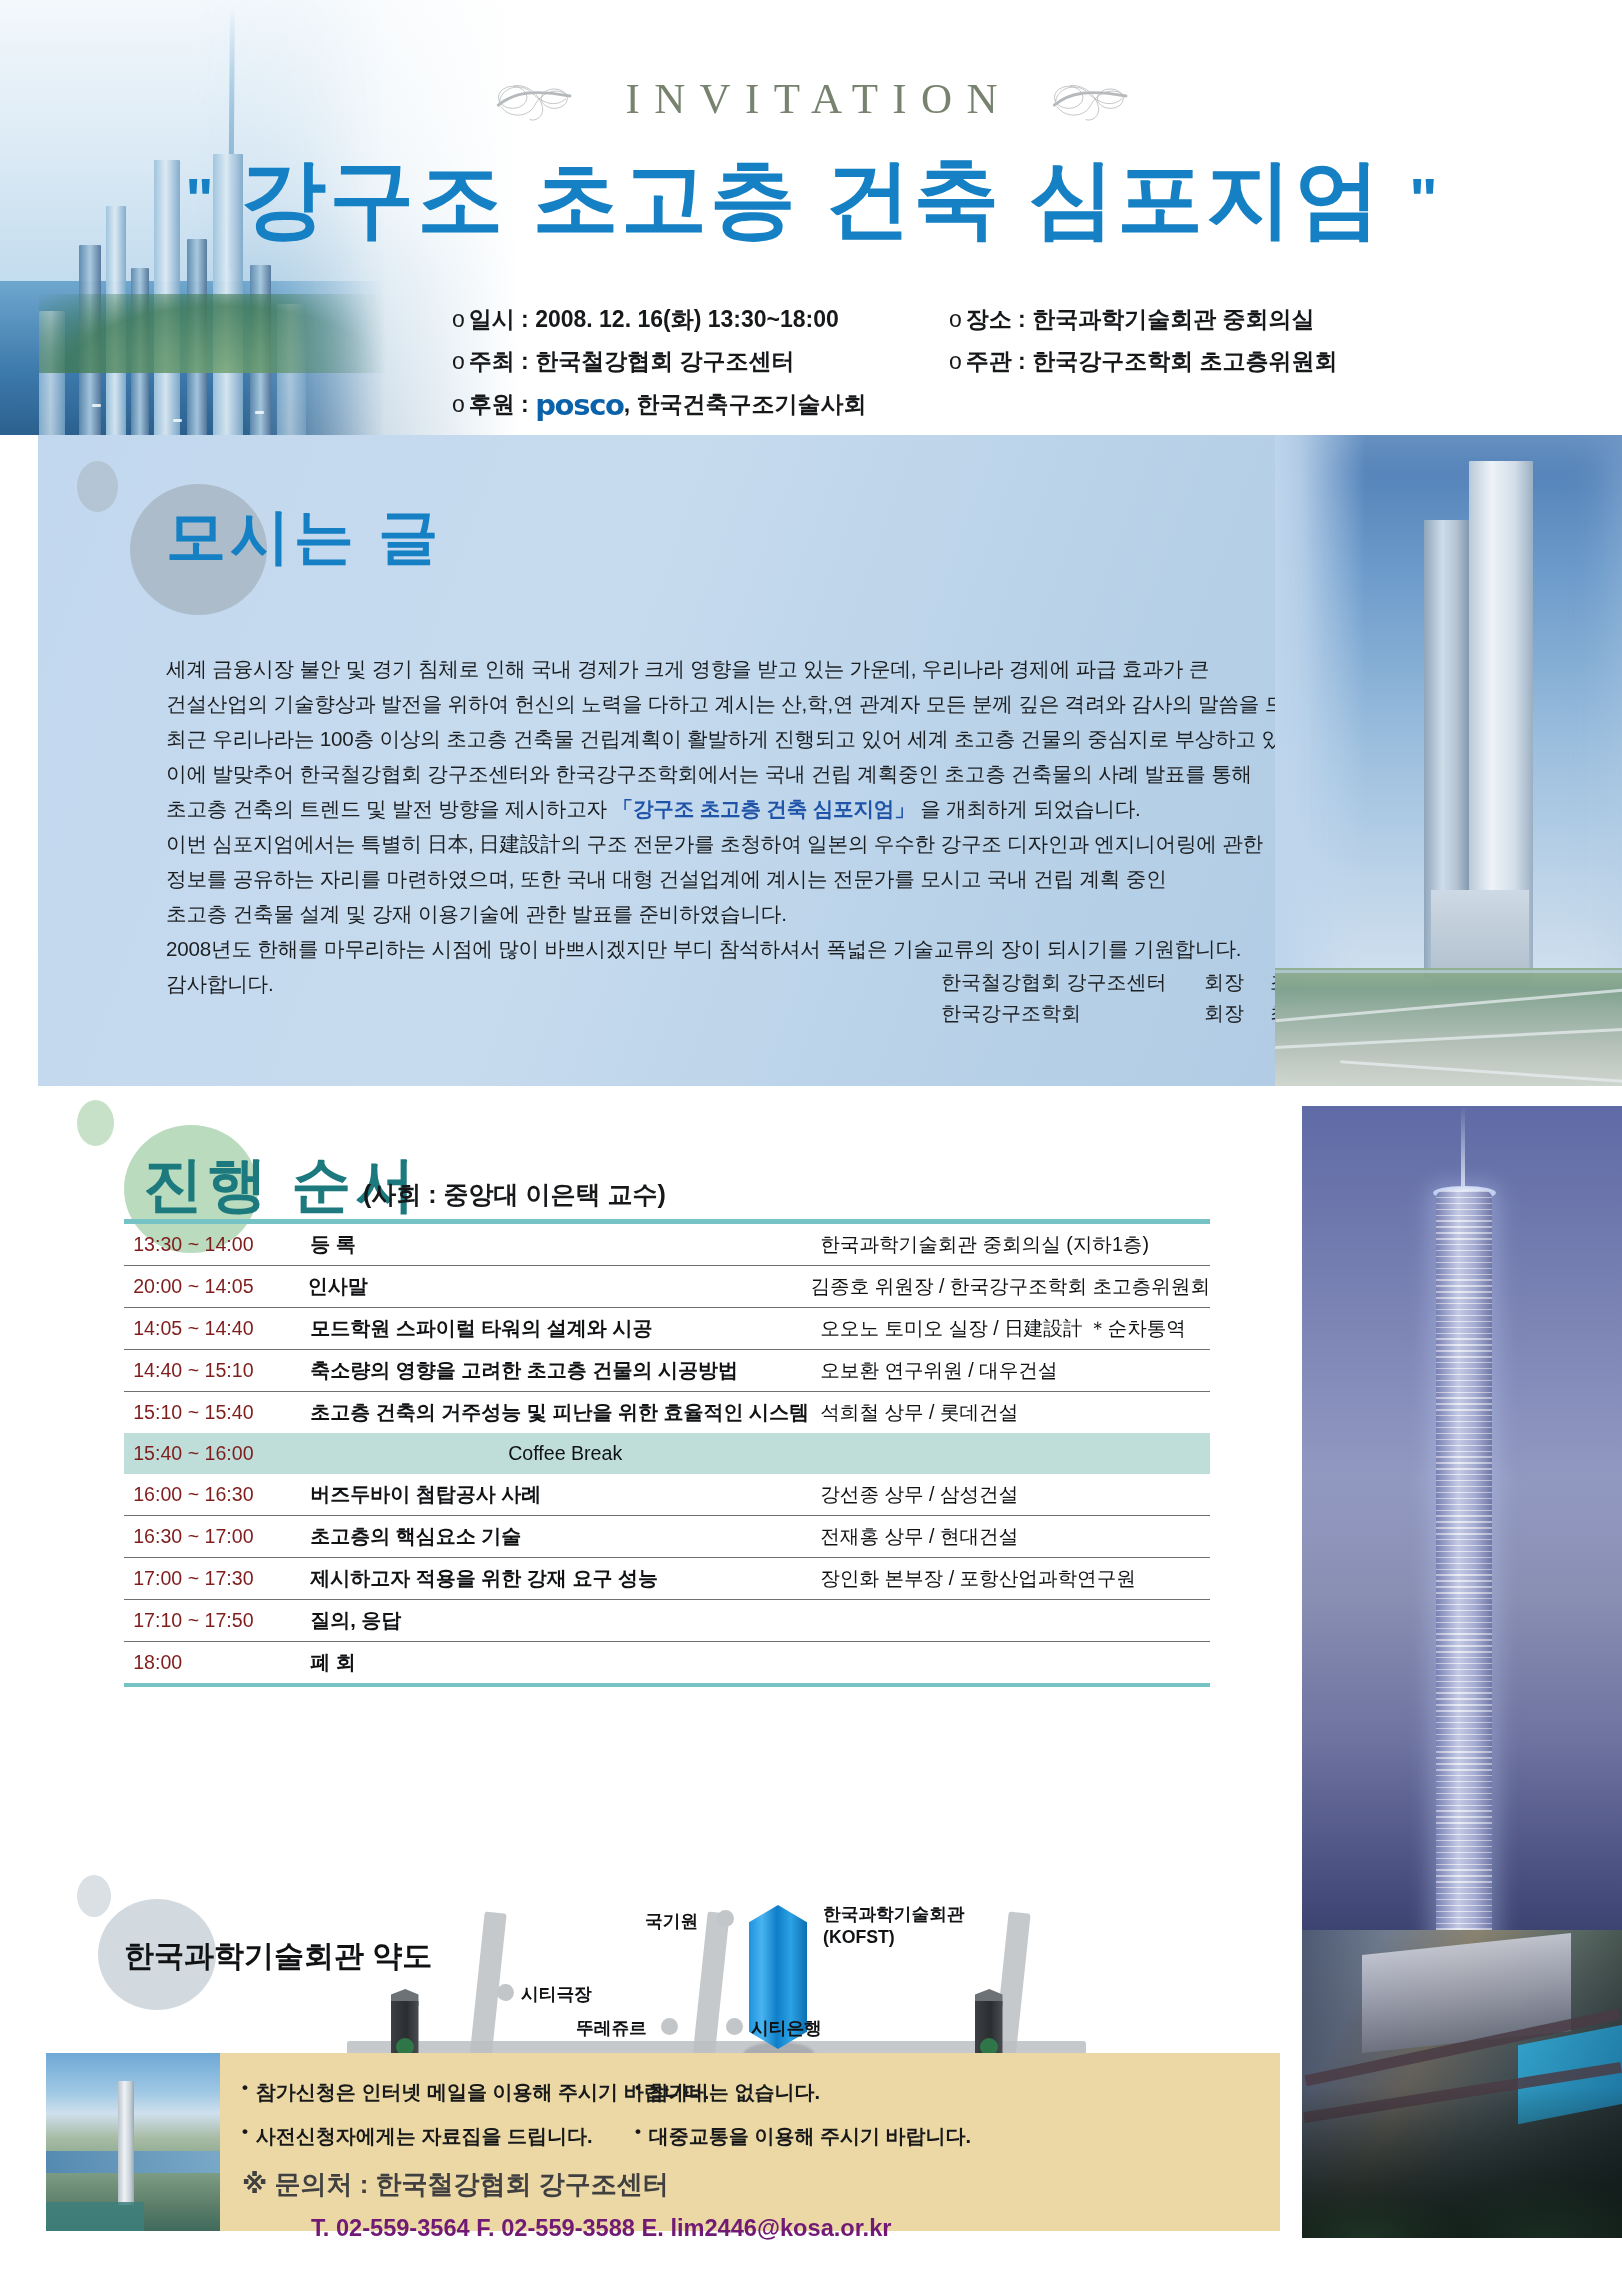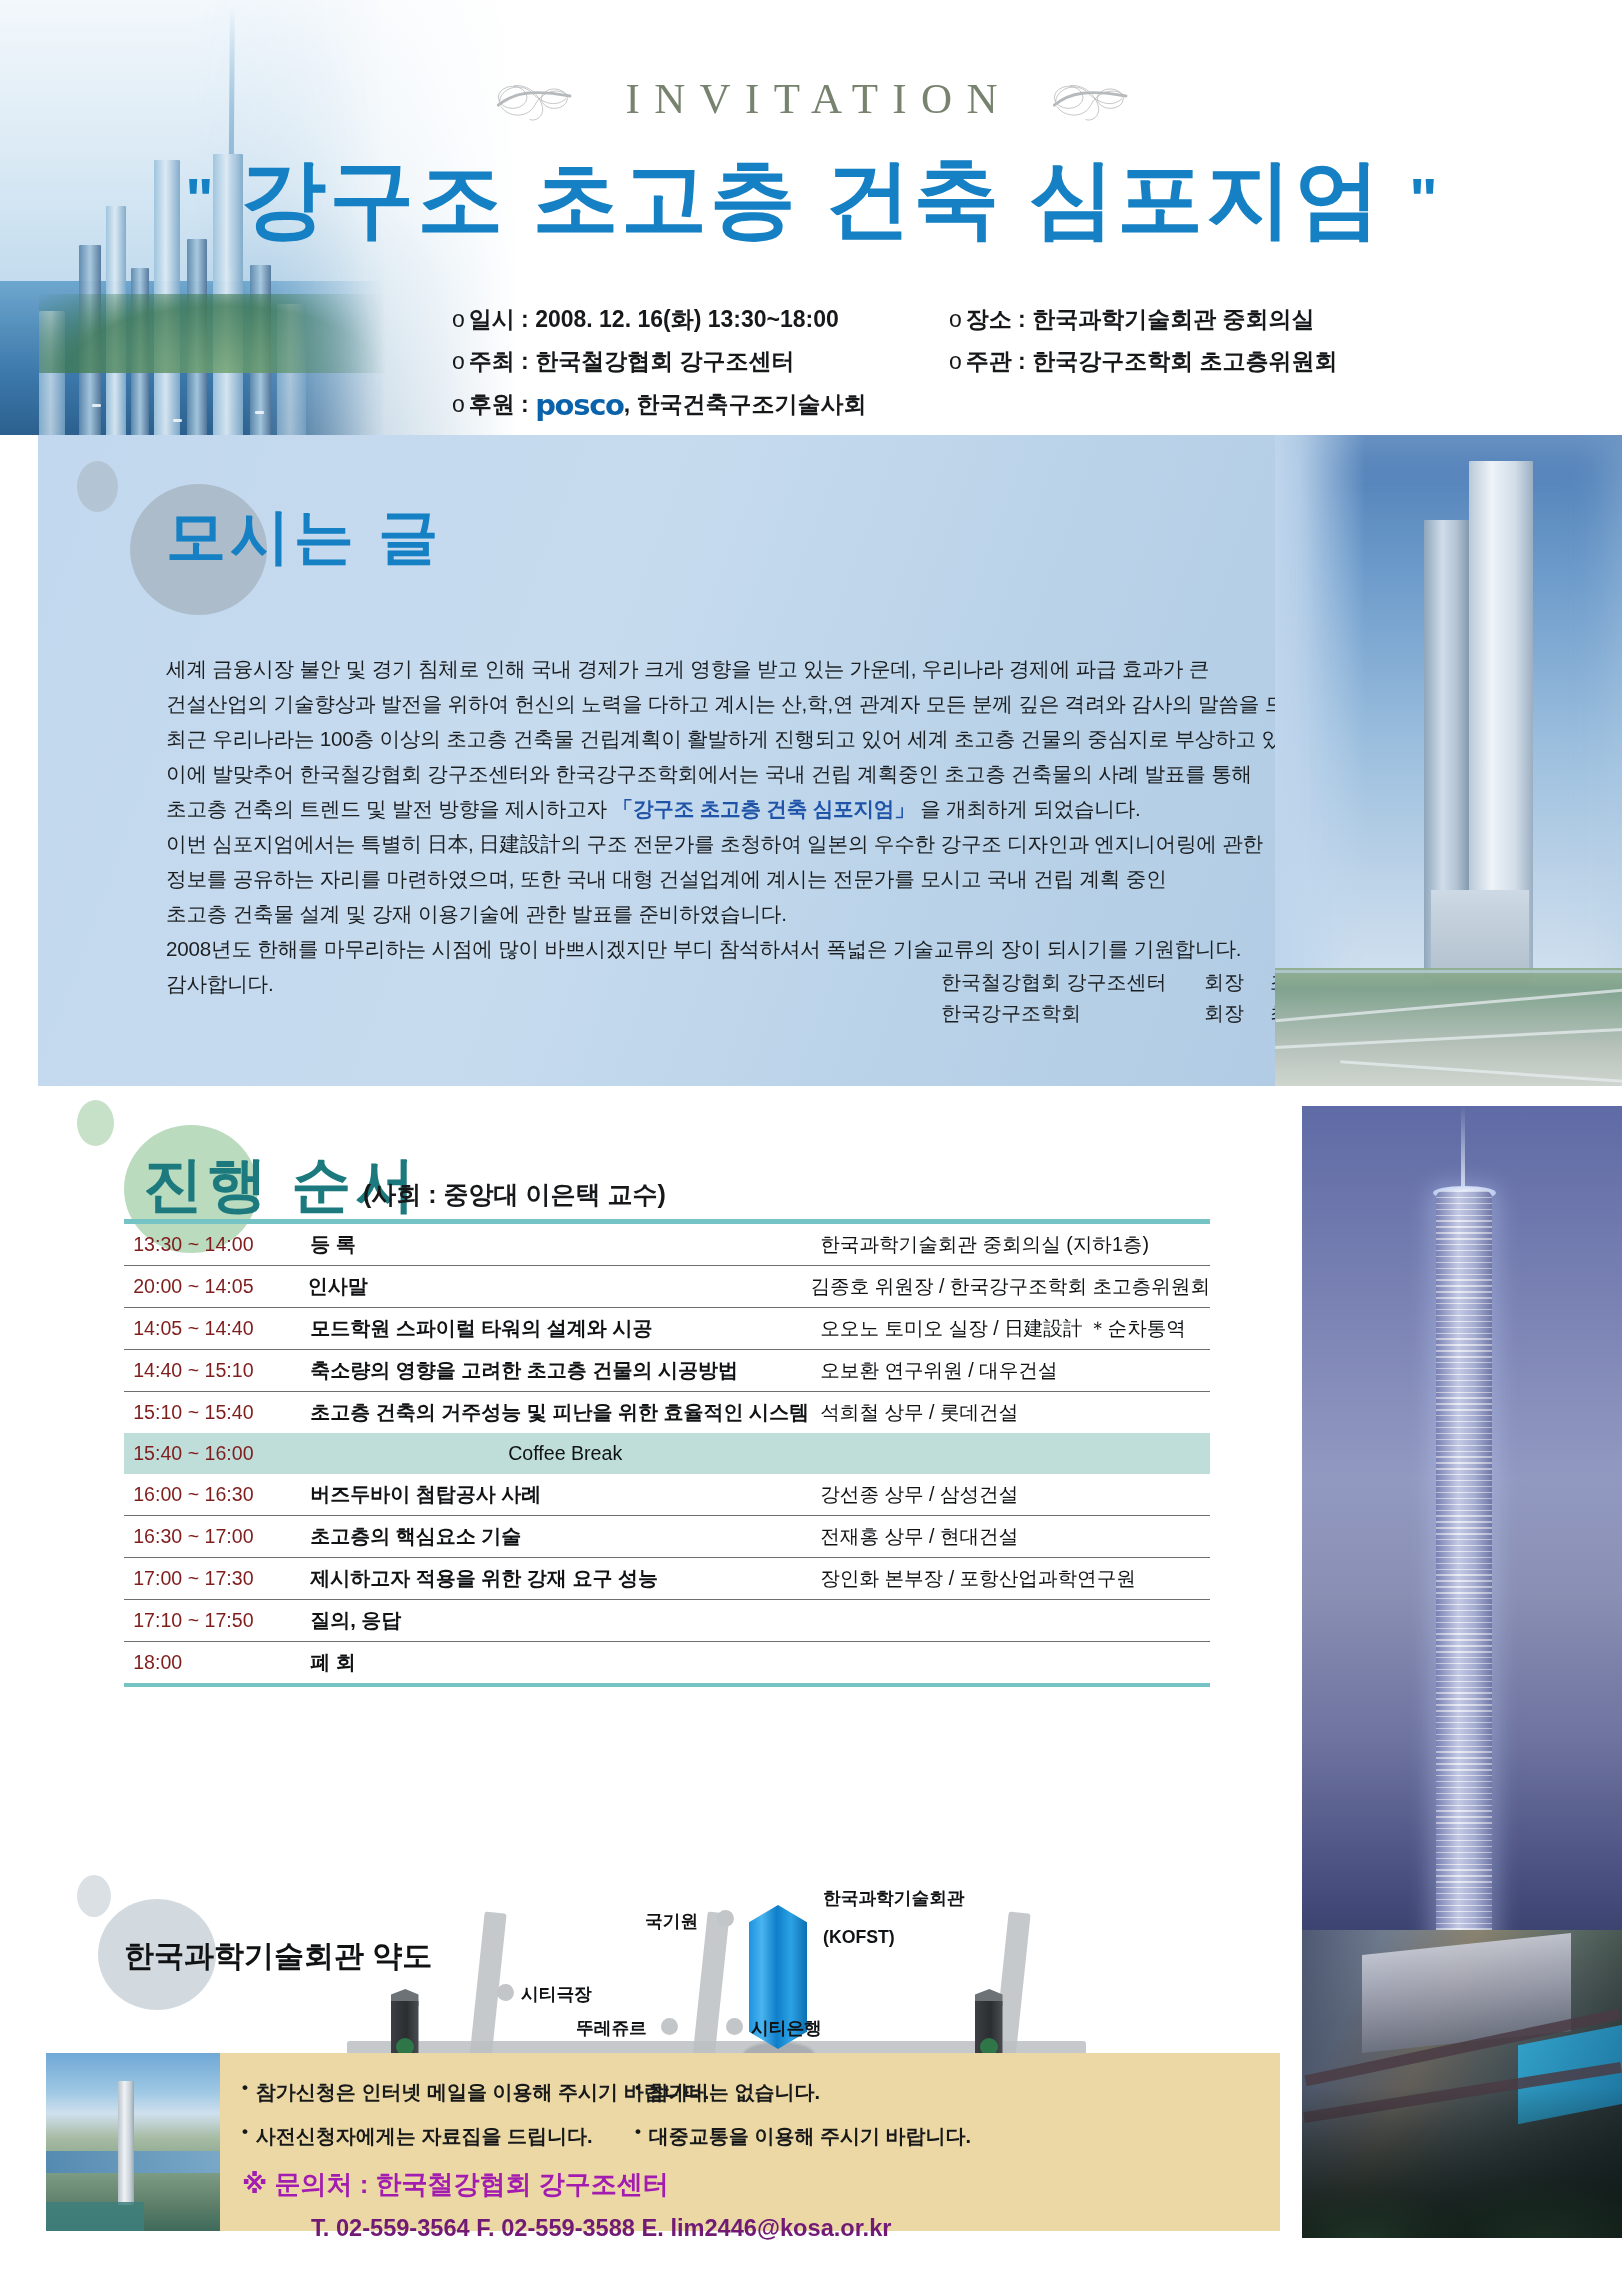--- a/index.html
+++ b/index.html
@@ -416,7 +416,7 @@
 
     <div id="kofst-shadow" style="left:743px;top:171px;"></div>
     <div id="kofst-bldg" style="left:749px;top:34px;"></div>
-    <div class="mlabel" style="left:823px;top:15px;">한국과학기술회관</div>
+    <div class="mlabel" style="left:823px;top:31px;">한국과학기술회관</div>
     <div class="mlabel" style="left:823px;top:56px;">(KOFST)</div>
 
     <div class="dot" style="left:717px;top:39px;"></div>

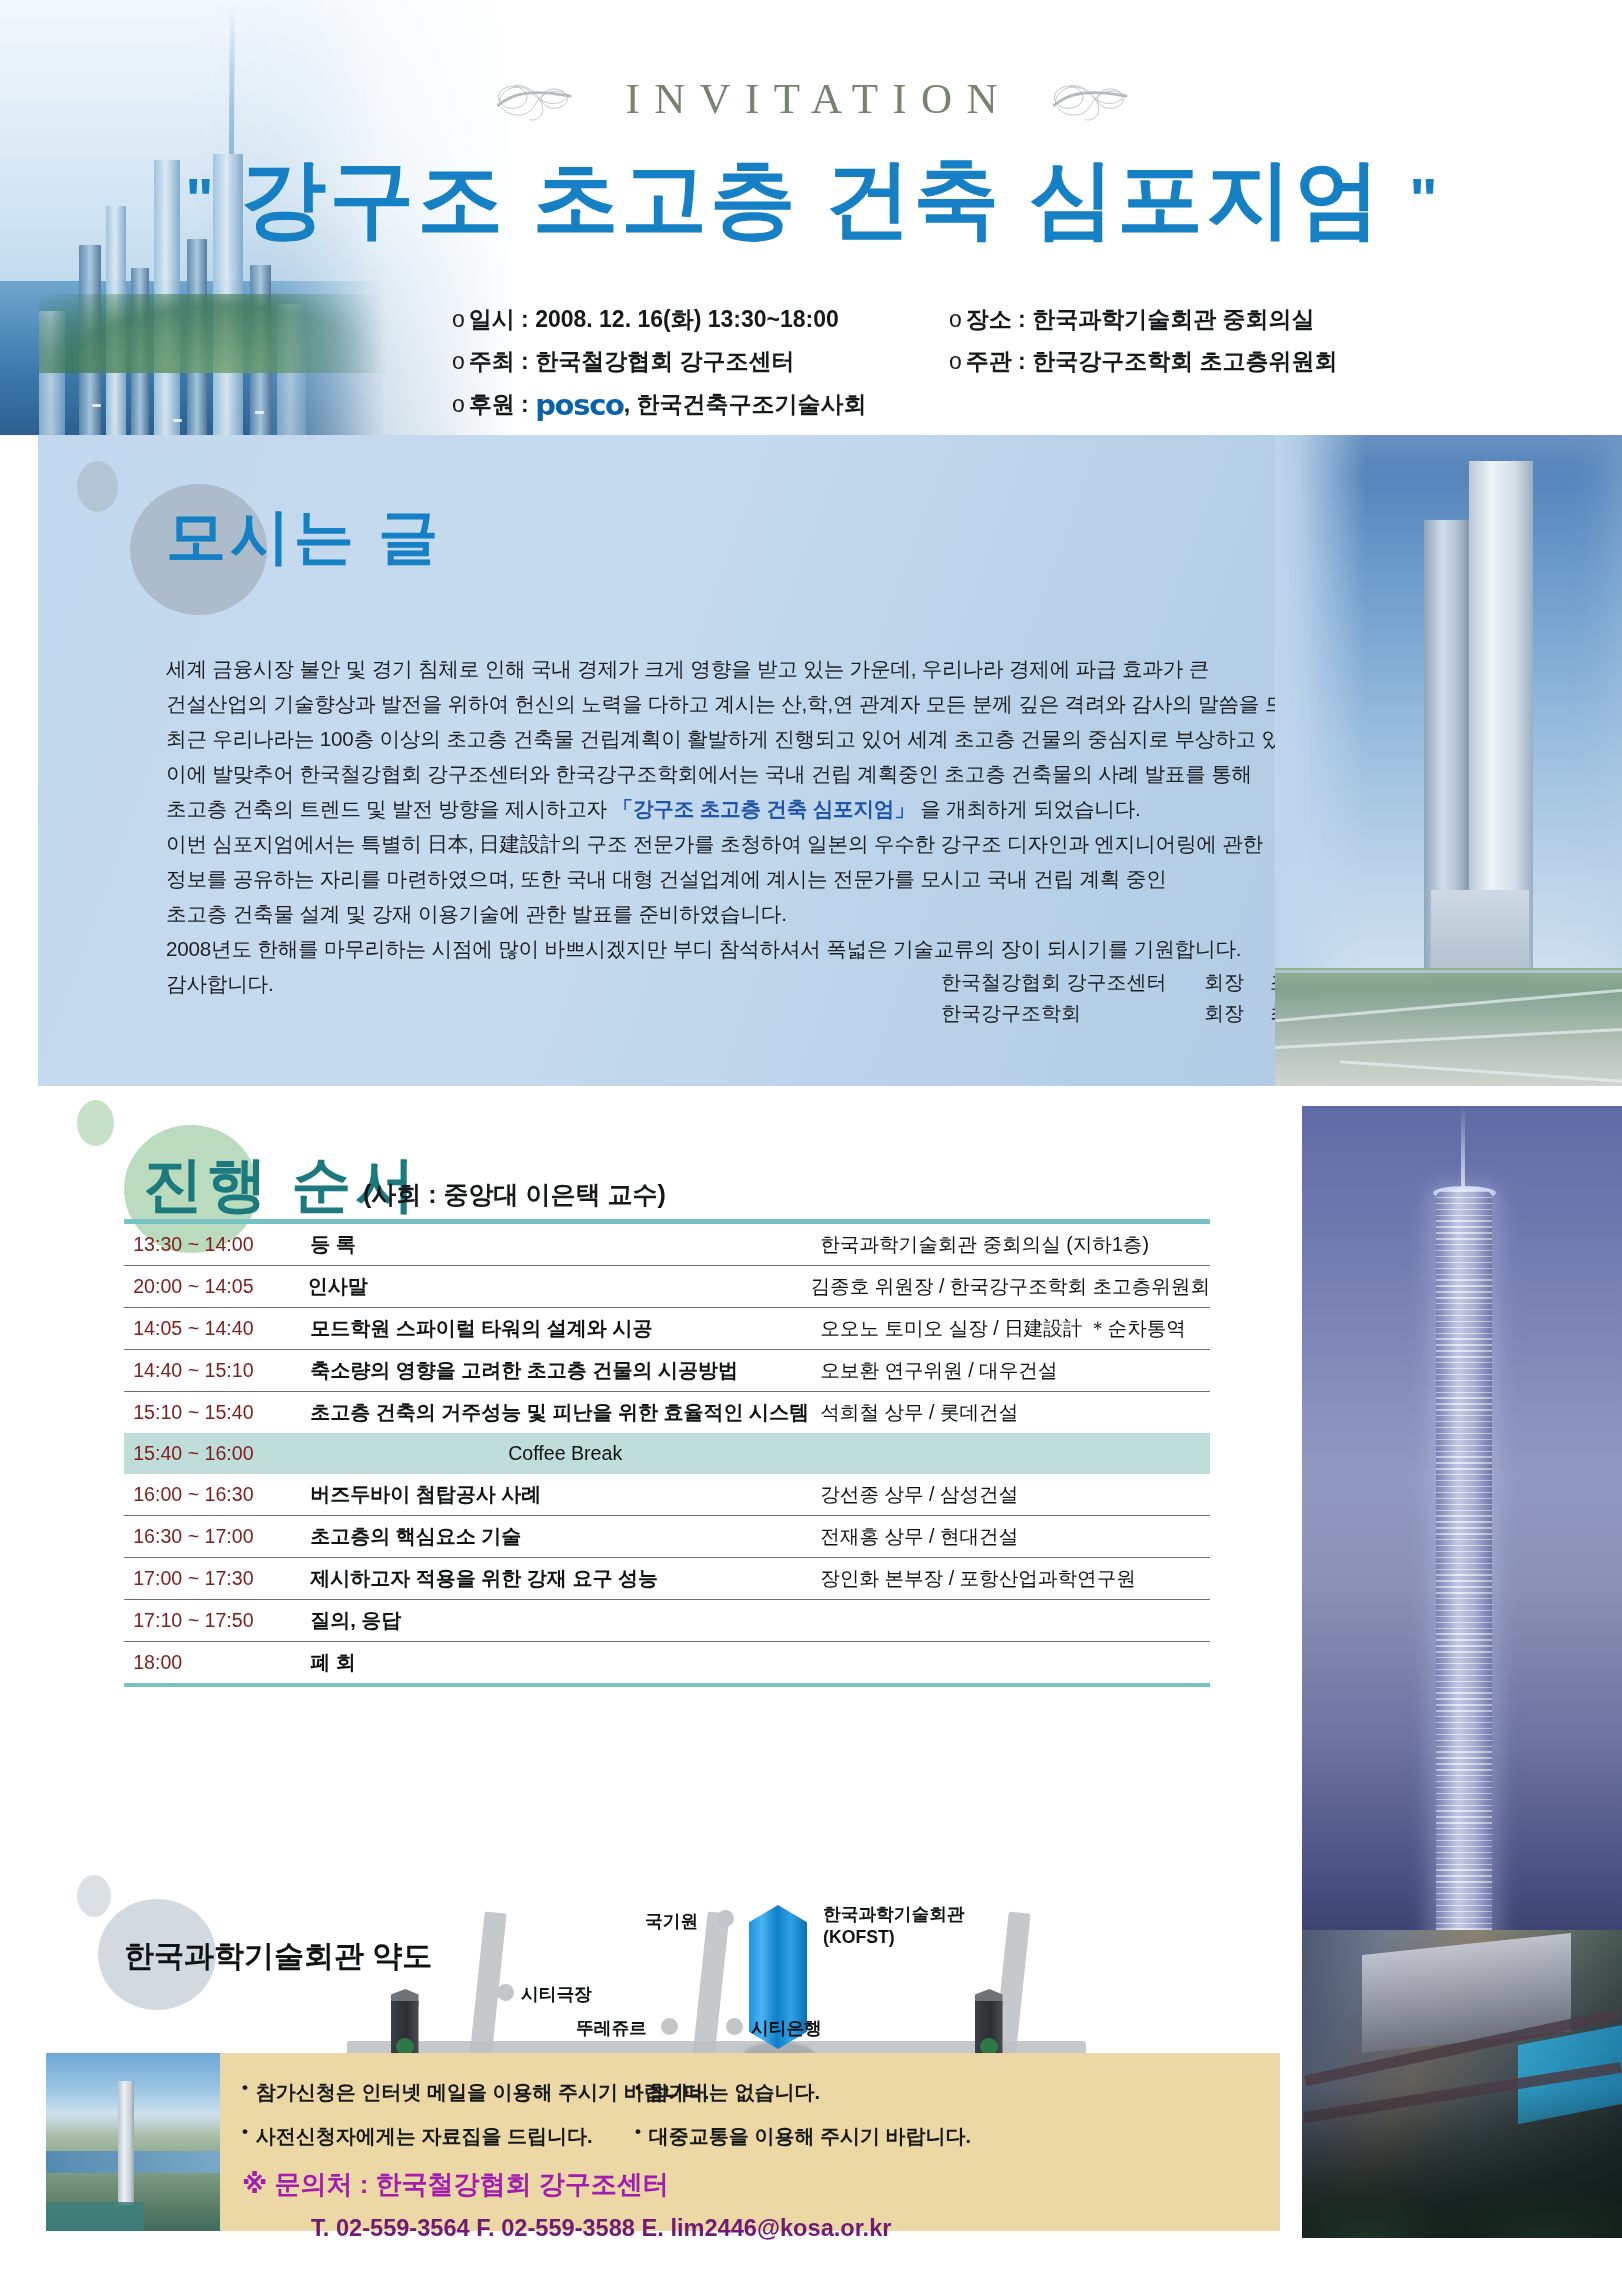--- a/index.html
+++ b/index.html
@@ -170,7 +170,7 @@
   #notes{padding-top:26px;}
   .note-line{display:flex;margin-bottom:17px;}
   .note-line .a{width:393px;}
-  #contact{margin-top:15.7px;font-size:26px;font-weight:700;color:#a21caf;white-space:nowrap;}
+  #contact{margin-top:15.7px;font-size:26px;font-weight:700;color:#404040;white-space:nowrap;}
   #contact-tel{margin-top:13px;margin-left:69px;font-size:23.6px;font-weight:700;color:#701a75;white-space:nowrap;}
 
   

